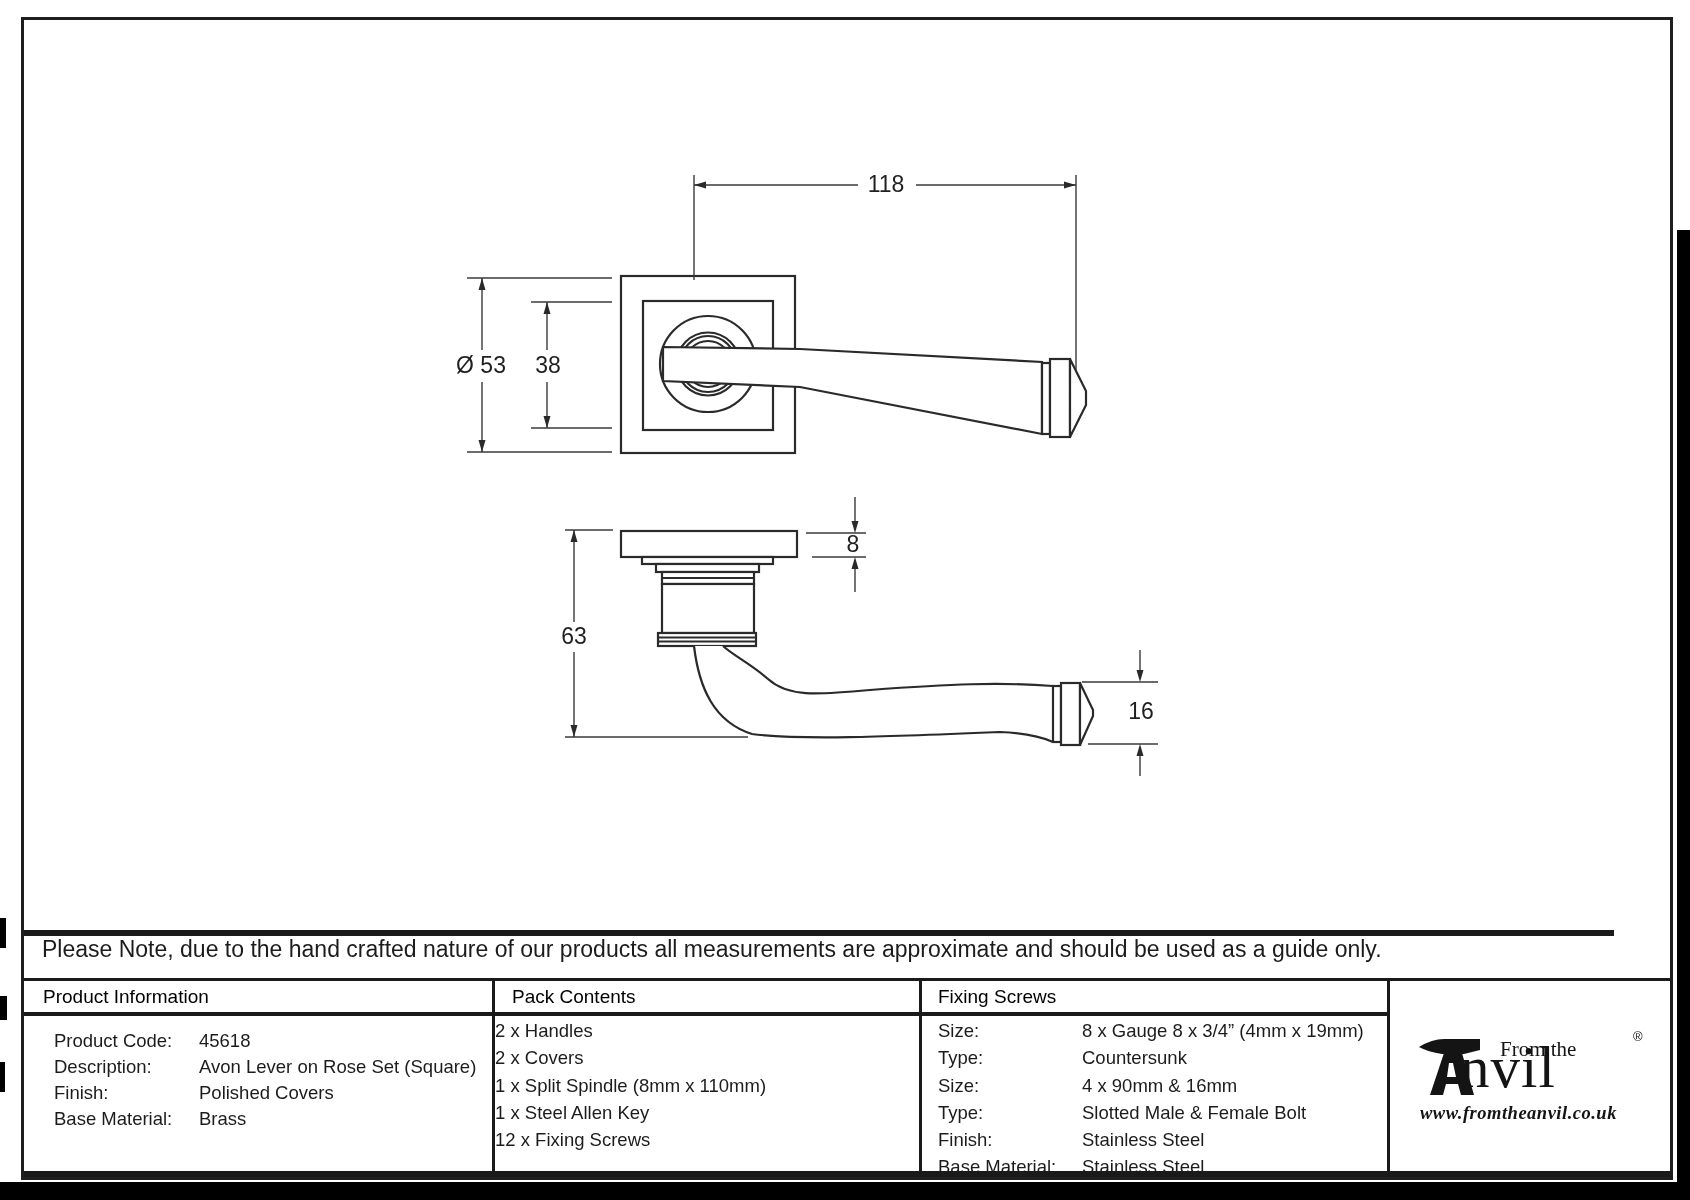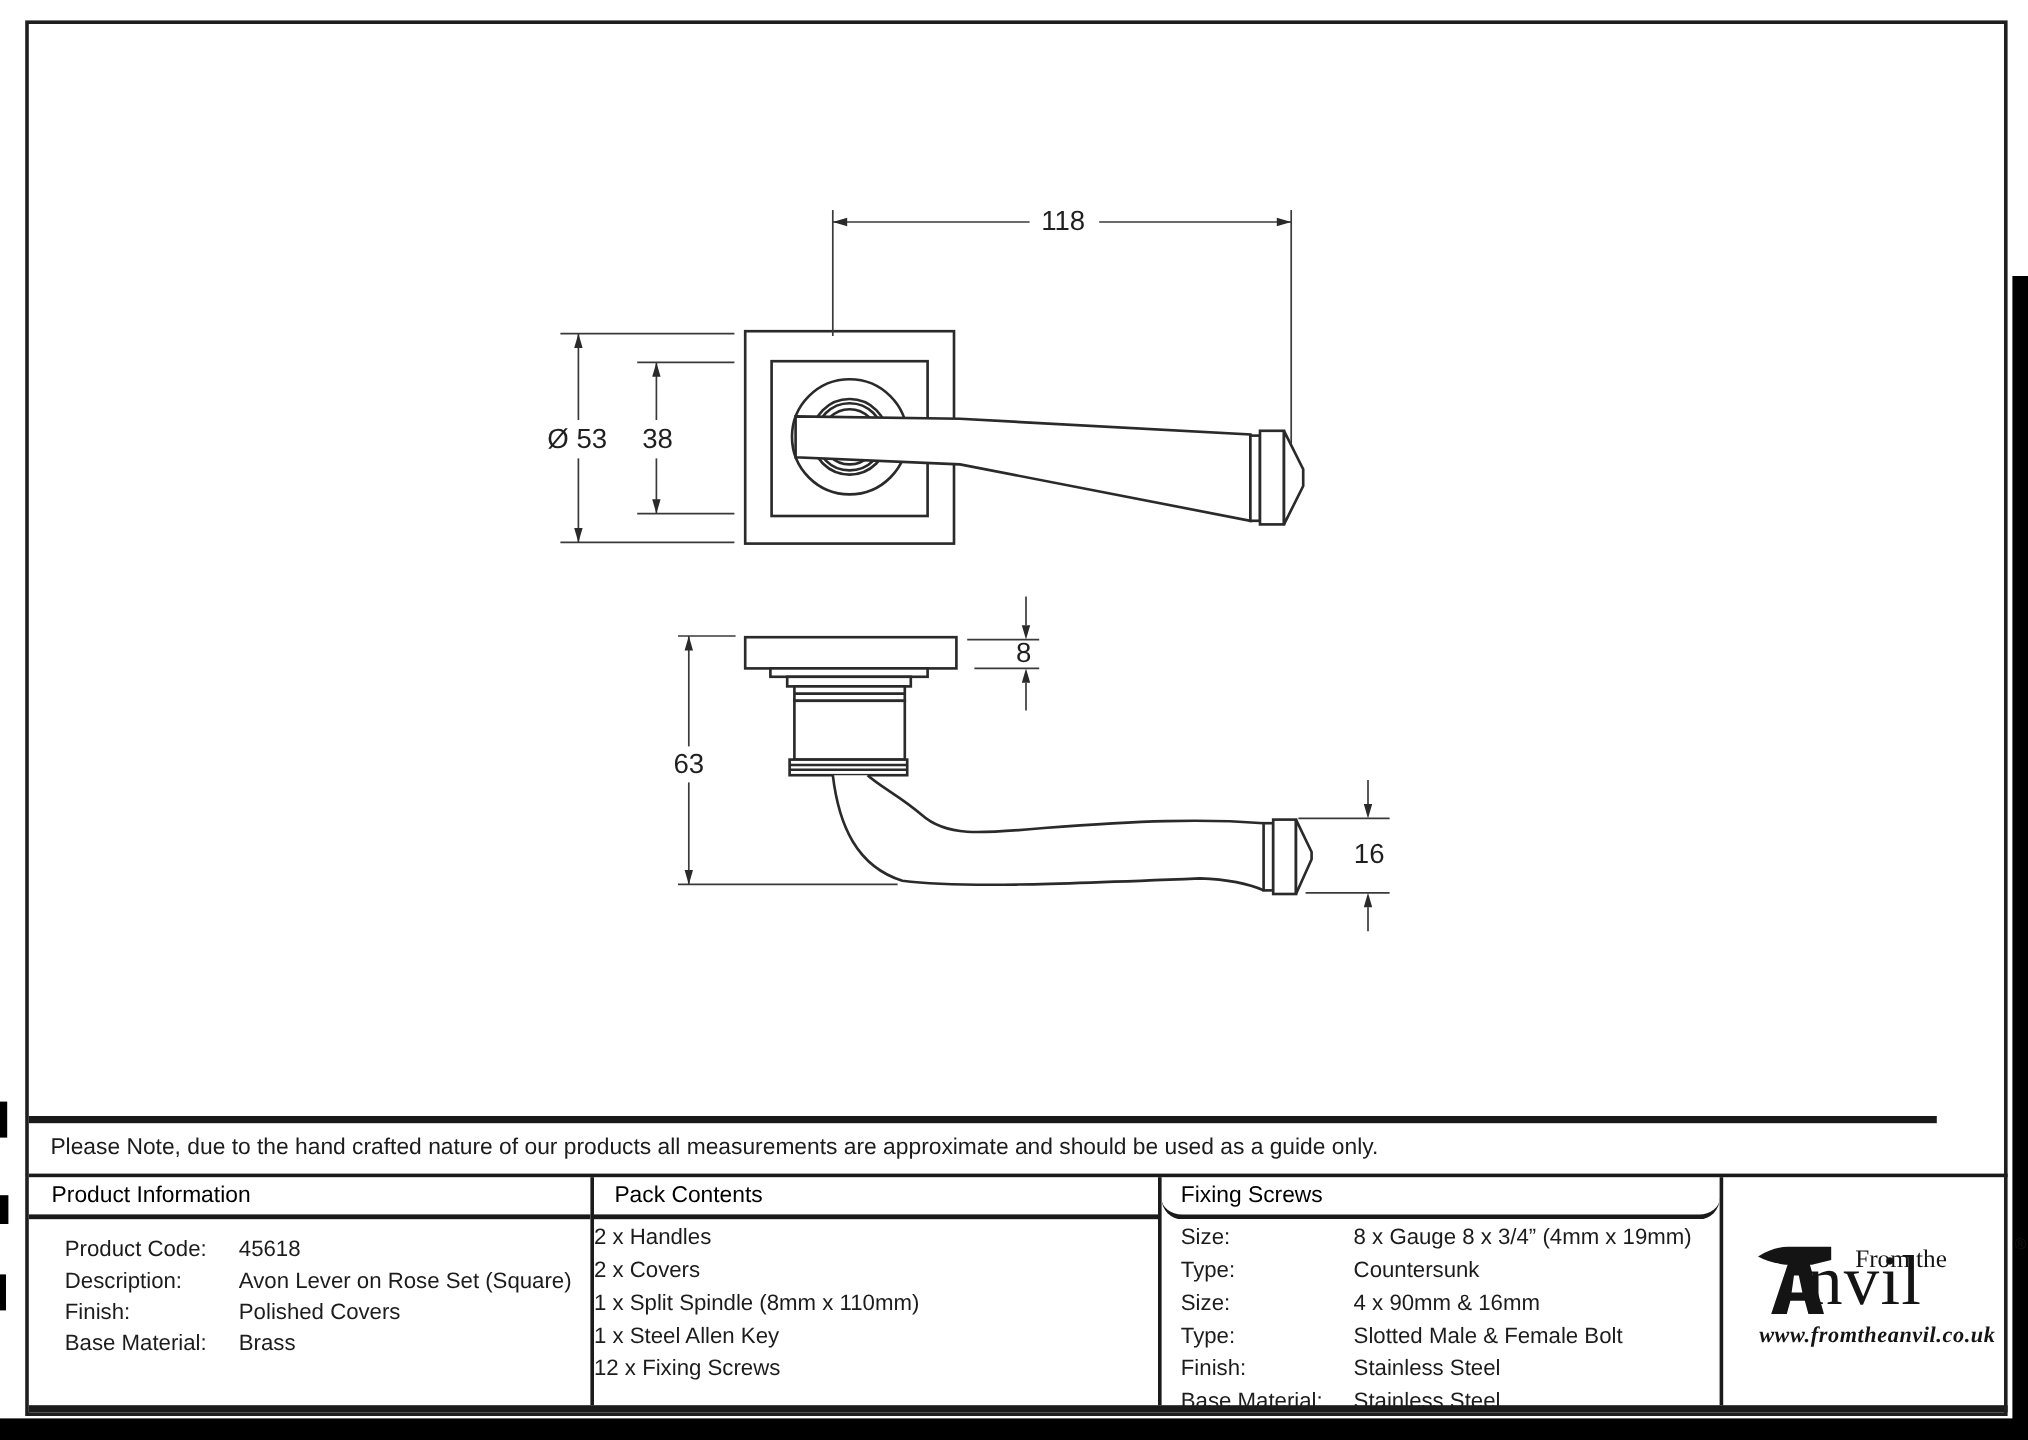--- a/index.html
+++ b/index.html
@@ -16,8 +16,8 @@
   .dimtxt{fill:#1f1f1f;font-size:23px;font-family:"Liberation Sans","DejaVu Sans",sans-serif;}
   
   .note-band{position:absolute;left:24px;top:930px;width:1590px;height:48px;box-sizing:border-box;
-             border-top:6px solid #1a1a1a;display:flex;align-items:center;padding-left:18px;
-             font-size:19px;z-index:10;background:#fff;}
+             border-top:6px solid #1a1a1a;display:flex;padding-left:18px;
+             font-size:23px;z-index:10;background:#fff;}
   
   .spec-table{position:absolute;left:24px;top:978px;width:1649px;height:199px;box-sizing:border-box;
               border-top:3px solid #1a1a1a;border-bottom:6px solid #1a1a1a;display:flex;z-index:10;background:#fff;}

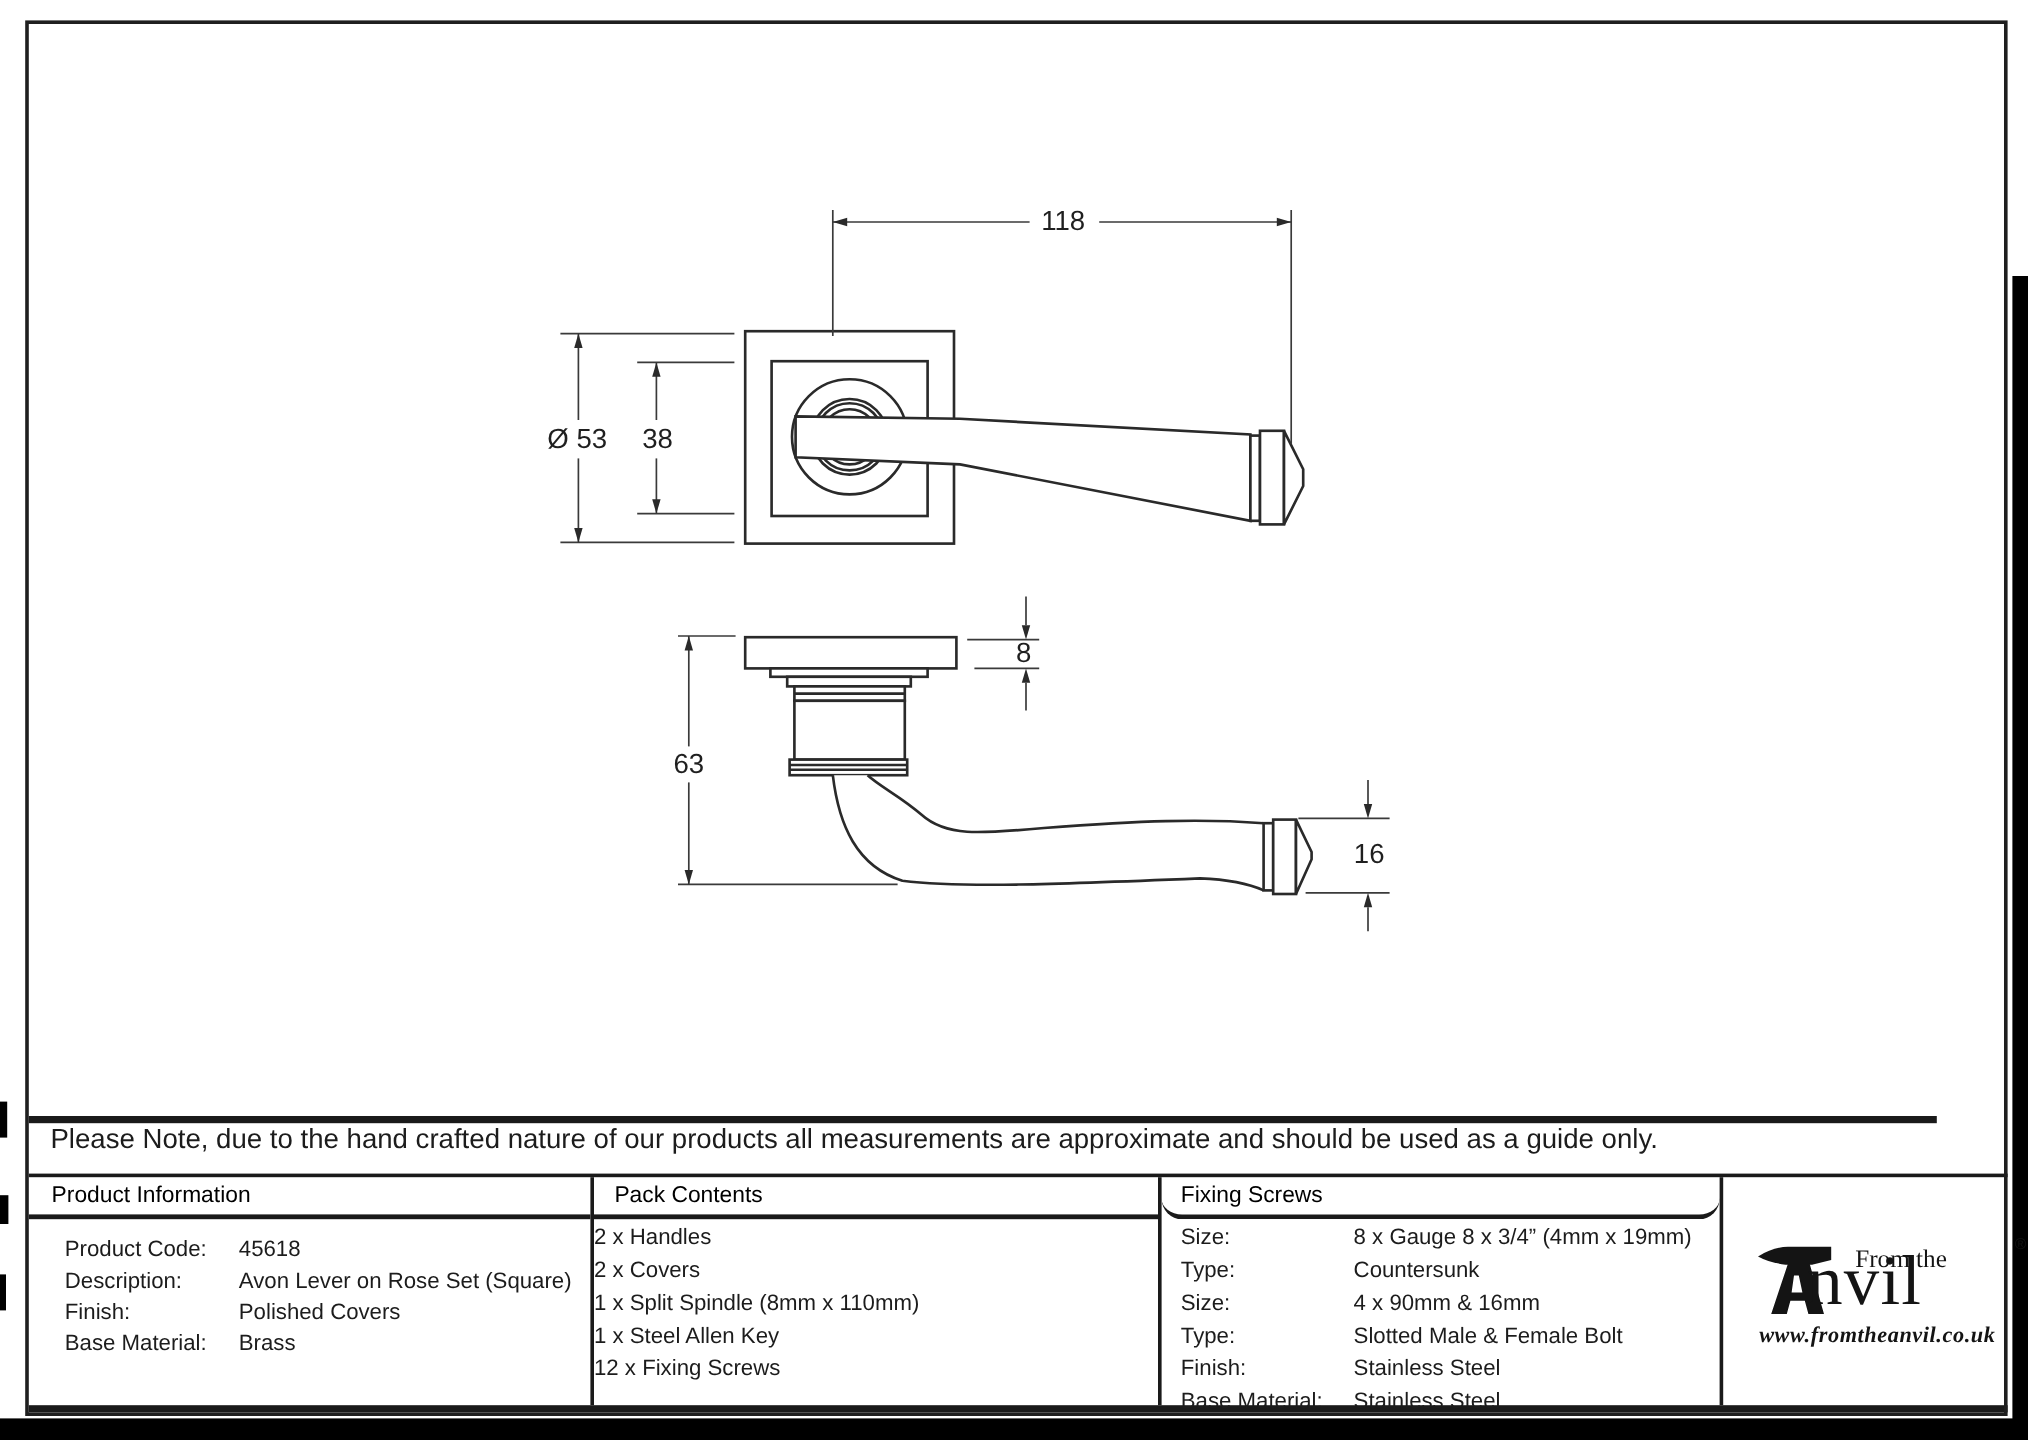--- a/index.html
+++ b/index.html
@@ -23,7 +23,7 @@
               border-top:3px solid #1a1a1a;border-bottom:6px solid #1a1a1a;display:flex;z-index:10;background:#fff;}
   .col{box-sizing:border-box;height:100%;}
   .col.c1{width:471px;border-right:3px solid #1a1a1a;}
-  .col.c2{width:473px;border-right:3px solid #1a1a1a;}
+  .col.c2{width:427px;border-right:3px solid #1a1a1a;}
   .col.c3{width:468px;border-right:3px solid #1a1a1a;}
   .col.c4{flex:1;position:relative;}
   .cell-header{height:35px;box-sizing:border-box;border-bottom:4px solid #1a1a1a;

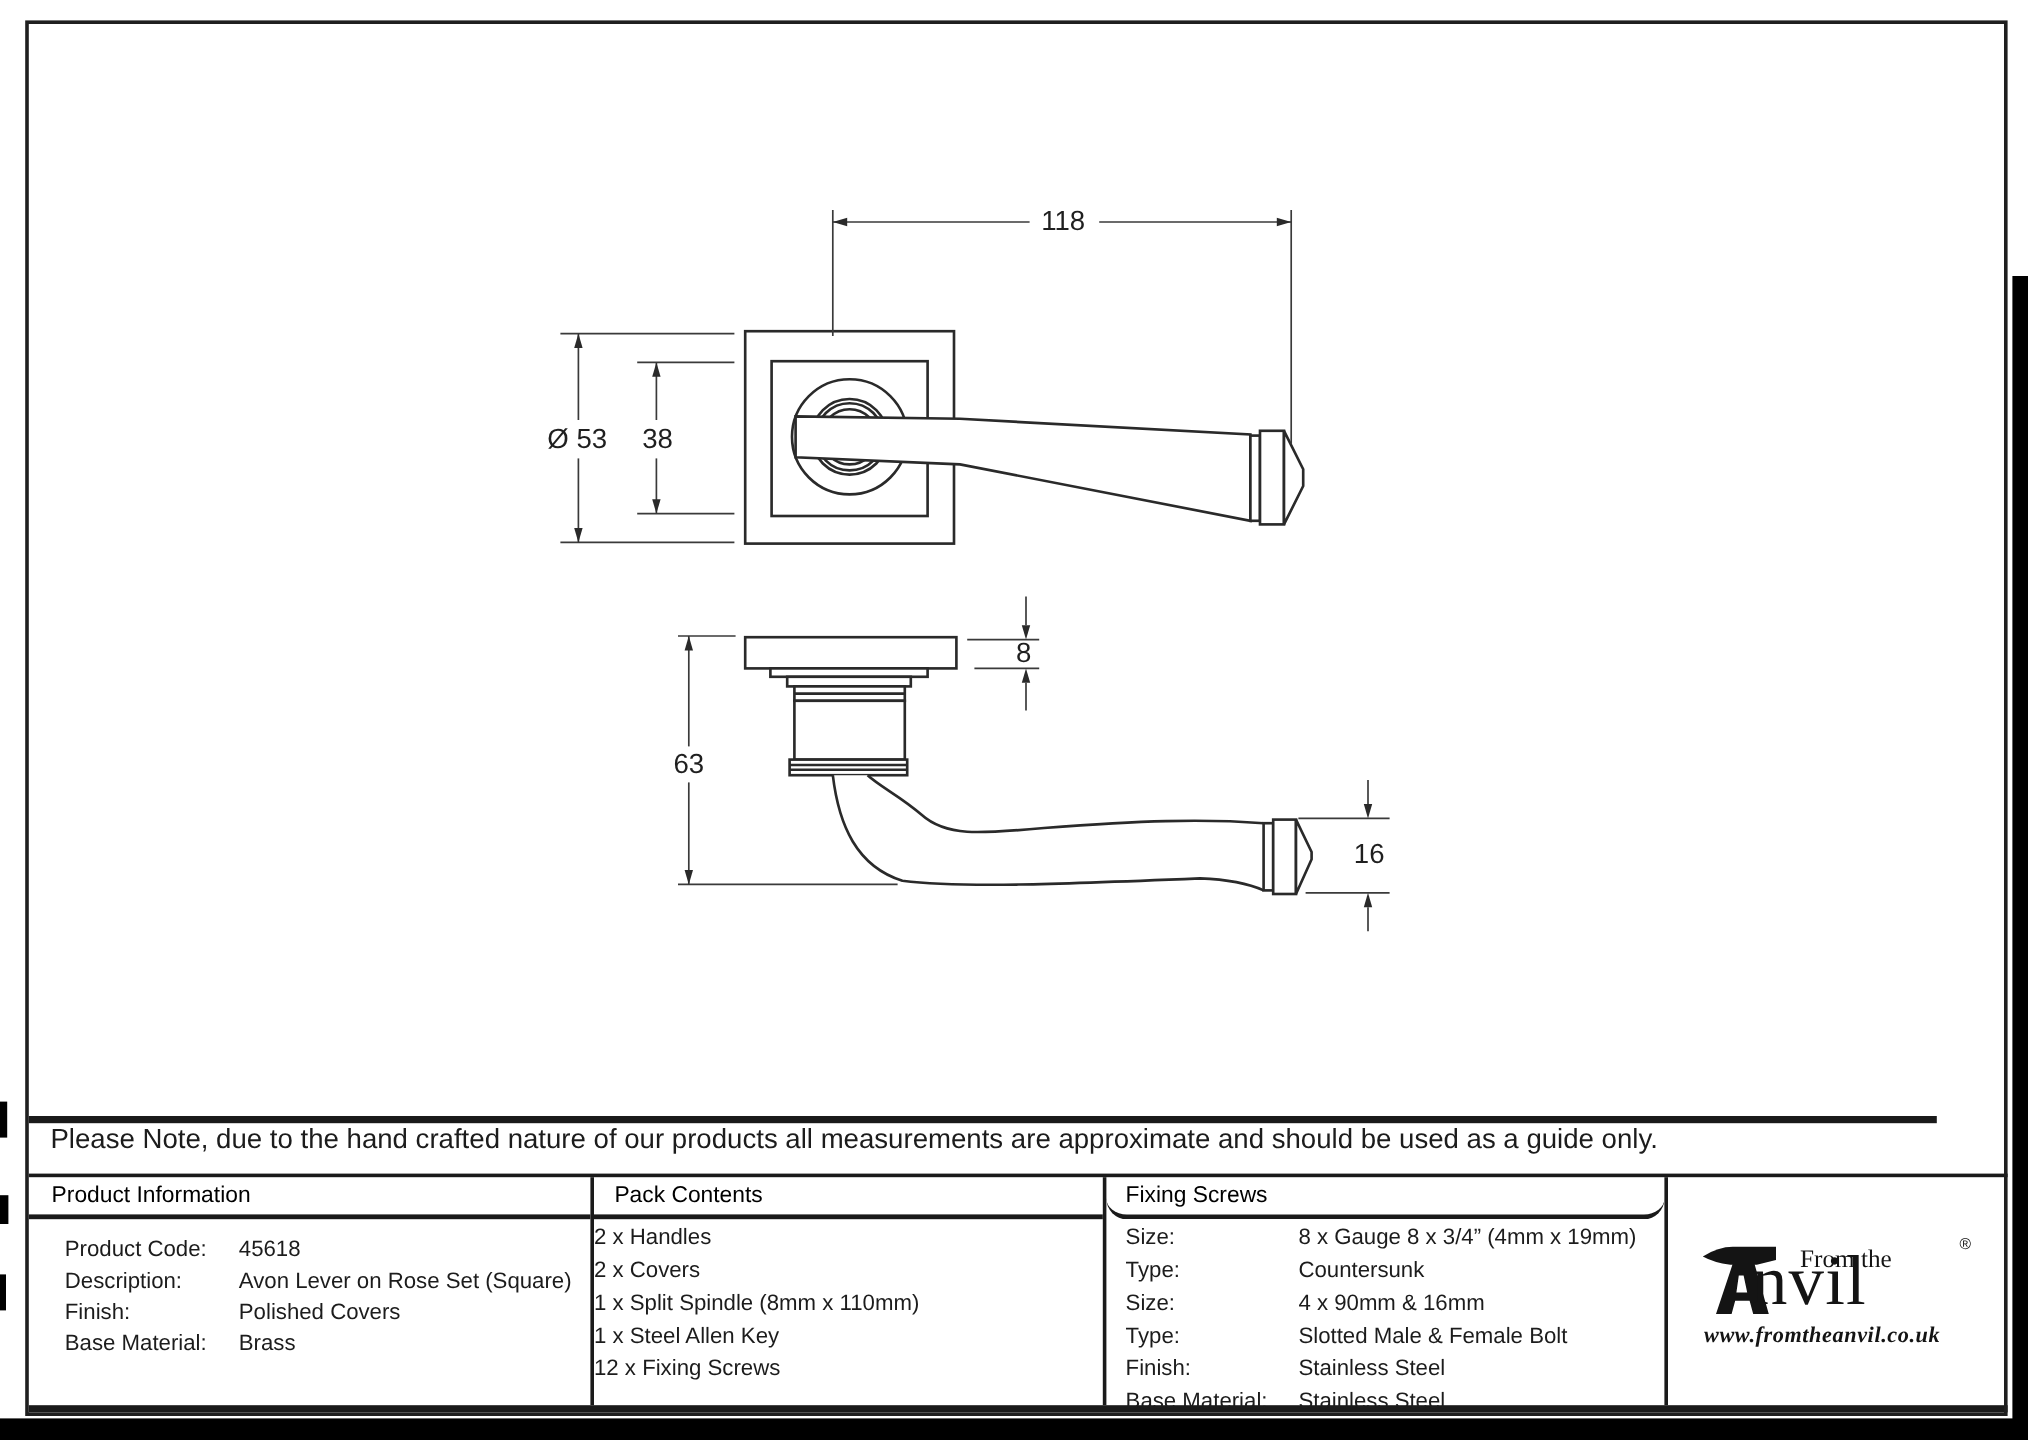--- a/index.html
+++ b/index.html
@@ -30,7 +30,7 @@
                display:flex;align-items:center;font-size:19px;color:#000000;}
   .c1 .cell-header{padding-left:19px;}
   .c2 .cell-header{padding-left:17px;}
-  .c3 .cell-header{padding-left:16px;border-radius:17px;}
+  .c3 .cell-header{padding-left:16px;}
   .kv-body{padding-top:12px;}
   .kv-row{display:flex;line-height:26px;font-size:18.5px;}
   .c1 .kv-row{padding-left:30px;}

